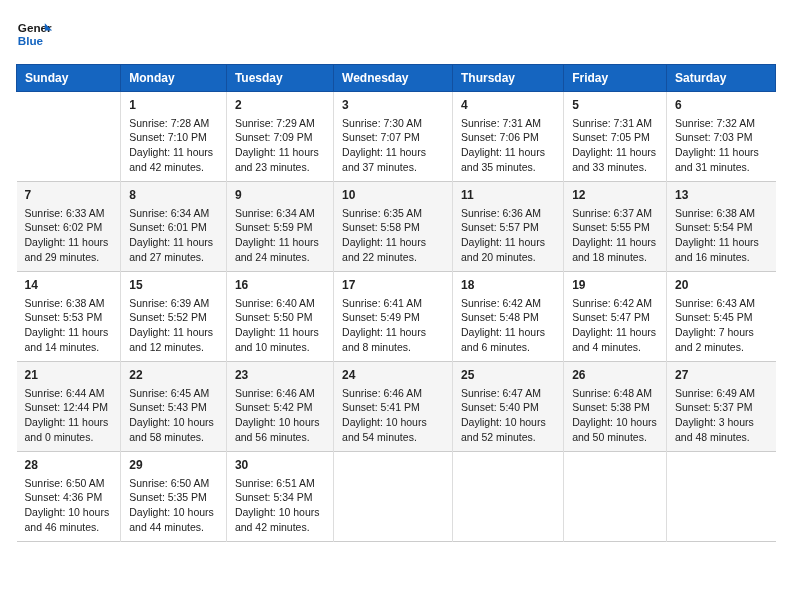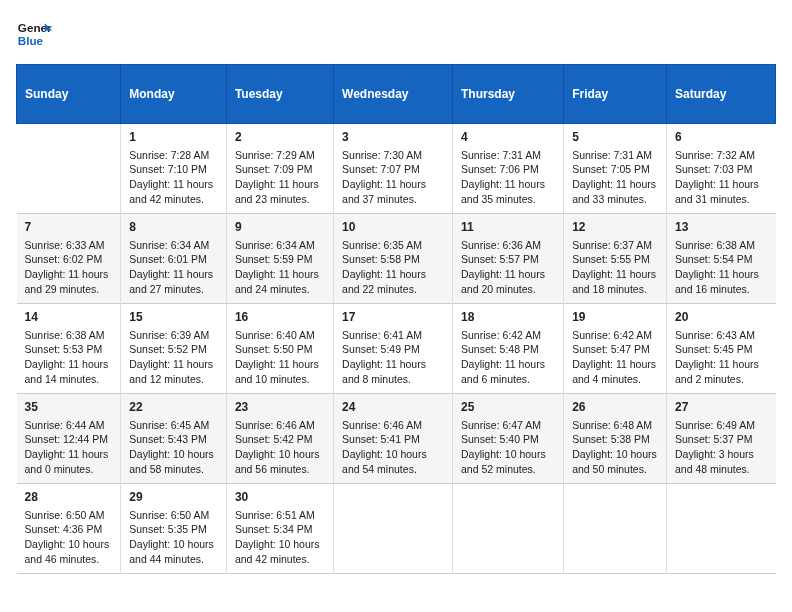--- a/index.html
+++ b/index.html
@@ -47,7 +47,7 @@
       color: white;
     }
     thead th {
-      padding: 22px 8px;
+      padding: 6px 8px;
       text-align: left;
       font-size: 12px;
       font-weight: bold;

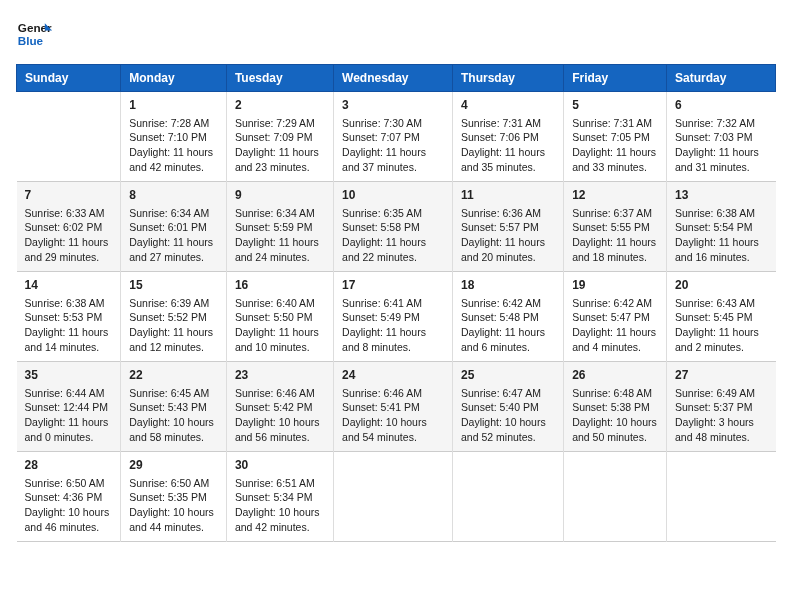--- a/index.html
+++ b/index.html
@@ -136,7 +136,7 @@
         <td><span class="day-num">17</span><span>Sunrise: 6:41 AM</span><br><span>Sunset: 5:49 PM</span><br><span>Daylight: 11 hours and 8 minutes.</span></td>
         <td><span class="day-num">18</span><span>Sunrise: 6:42 AM</span><br><span>Sunset: 5:48 PM</span><br><span>Daylight: 11 hours and 6 minutes.</span></td>
         <td><span class="day-num">19</span><span>Sunrise: 6:42 AM</span><br><span>Sunset: 5:47 PM</span><br><span>Daylight: 11 hours and 4 minutes.</span></td>
-        <td><span class="day-num">20</span><span>Sunrise: 6:43 AM</span><br><span>Sunset: 5:45 PM</span><br><span>Daylight: 11 hours and 2 minutes.</span></td>
+        <td><span class="day-num">20</span><span>Sunrise: 6:43 AM</span><br><span>Sunset: 5:45 PM</span><br><span>Daylight: 7 hours and 2 minutes.</span></td>
       </tr>
       <tr class="week-row">
         <td><span class="day-num">35</span><span>Sunrise: 6:44 AM</span><br><span>Sunset: 12:44 PM</span><br><span>Daylight: 11 hours and 0 minutes.</span></td>

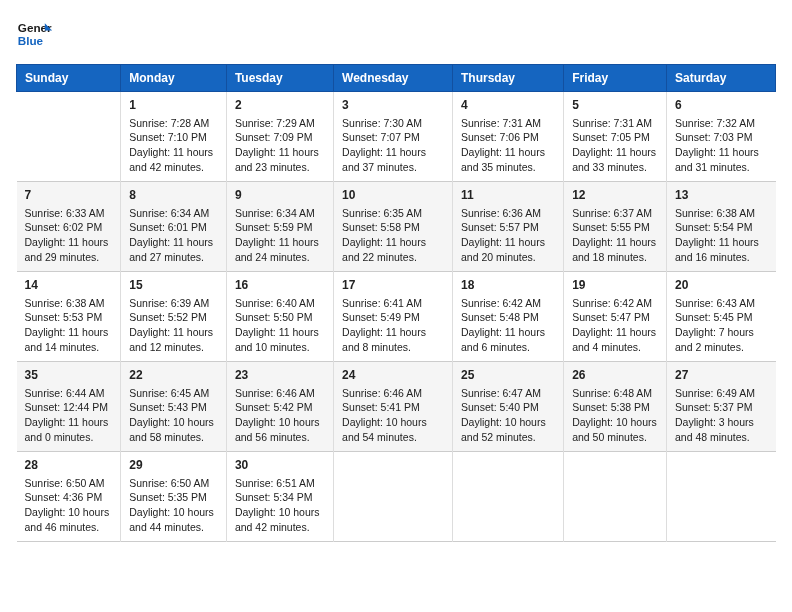--- a/index.html
+++ b/index.html
@@ -139,7 +139,7 @@
         <td><span class="day-num">20</span><span>Sunrise: 6:43 AM</span><br><span>Sunset: 5:45 PM</span><br><span>Daylight: 7 hours and 2 minutes.</span></td>
       </tr>
       <tr class="week-row">
-        <td><span class="day-num">35</span><span>Sunrise: 6:44 AM</span><br><span>Sunset: 12:44 PM</span><br><span>Daylight: 11 hours and 0 minutes.</span></td>
+        <td><span class="day-num">21</span><span>Sunrise: 6:44 AM</span><br><span>Sunset: 12:44 PM</span><br><span>Daylight: 11 hours and 0 minutes.</span></td>
         <td><span class="day-num">22</span><span>Sunrise: 6:45 AM</span><br><span>Sunset: 5:43 PM</span><br><span>Daylight: 10 hours and 58 minutes.</span></td>
         <td><span class="day-num">23</span><span>Sunrise: 6:46 AM</span><br><span>Sunset: 5:42 PM</span><br><span>Daylight: 10 hours and 56 minutes.</span></td>
         <td><span class="day-num">24</span><span>Sunrise: 6:46 AM</span><br><span>Sunset: 5:41 PM</span><br><span>Daylight: 10 hours and 54 minutes.</span></td>

